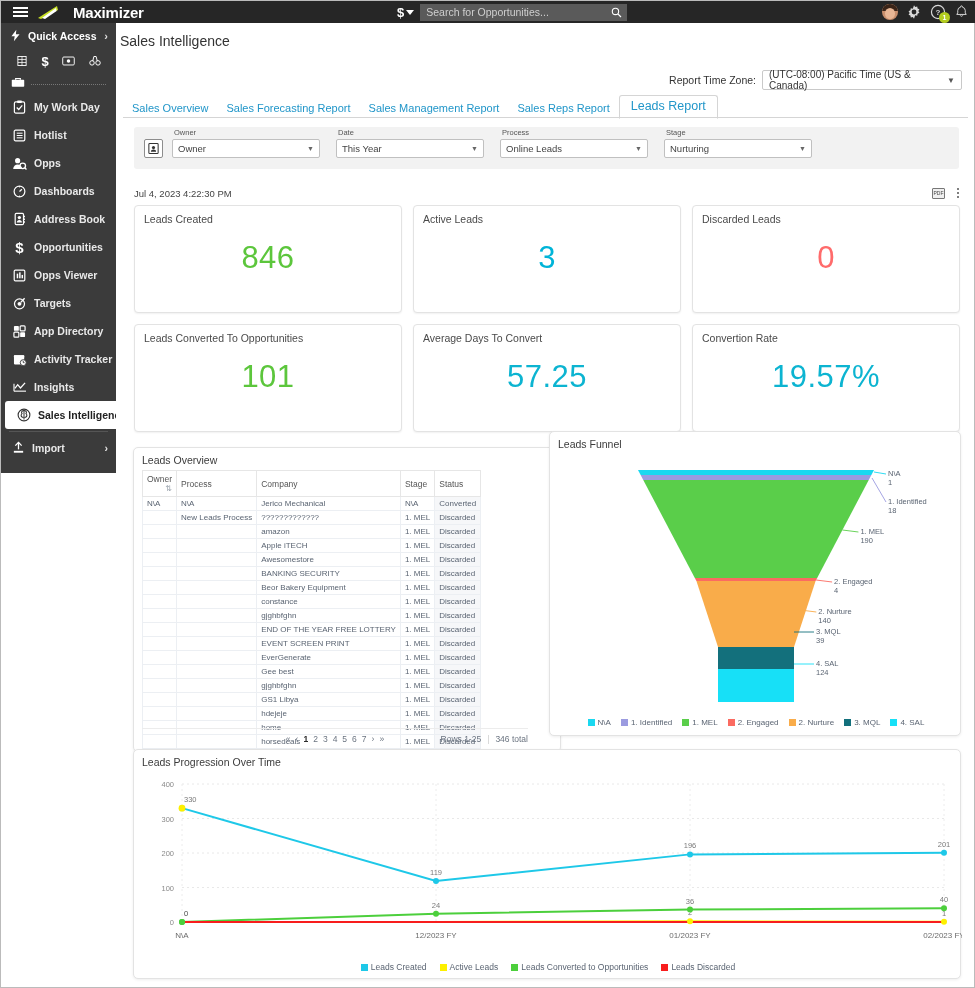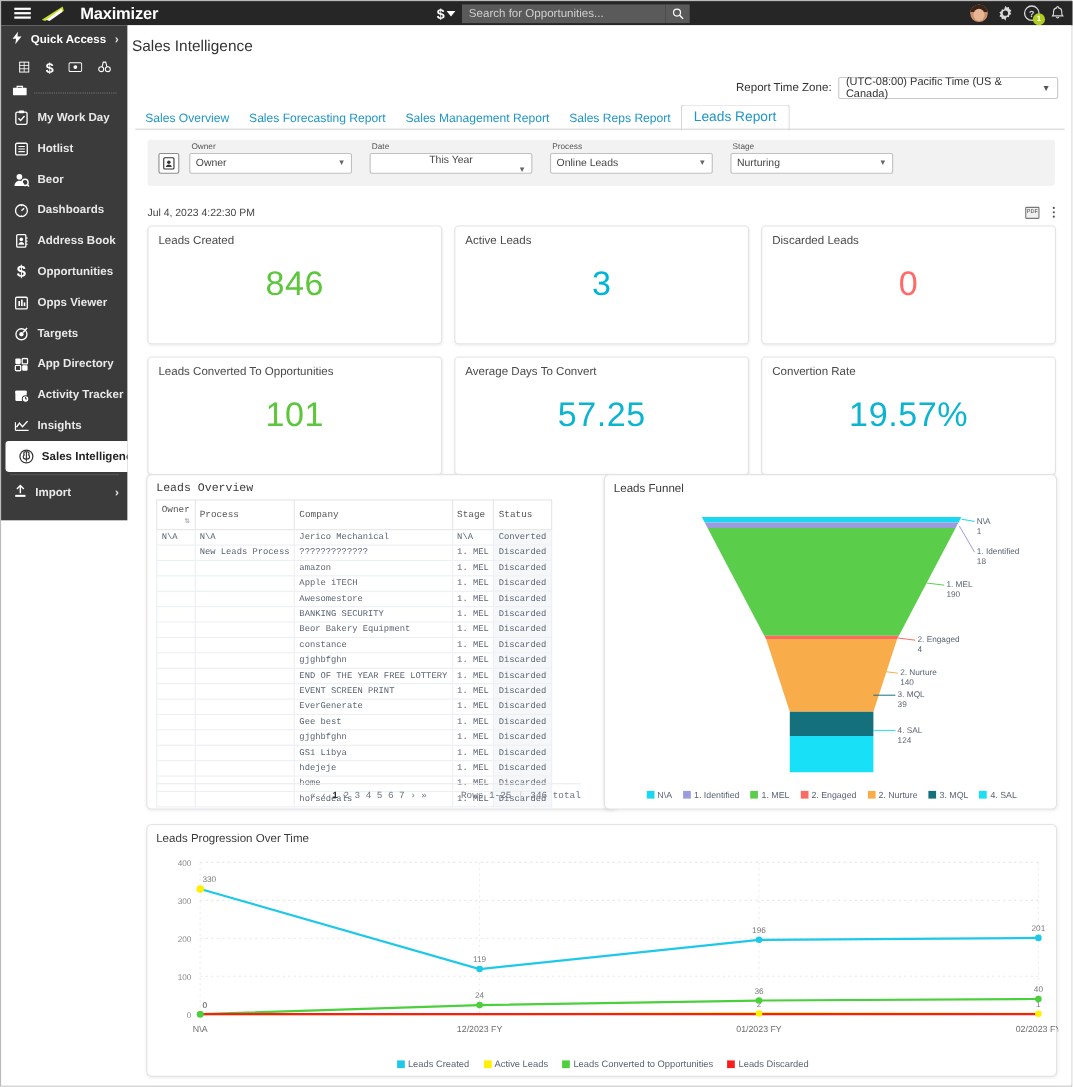--- a/index.html
+++ b/index.html
@@ -113,7 +113,7 @@
   }
   .fld-select .caret { margin-left:auto; font-size:7px; color:#666; padding-left:6px;}
   .fld.w1 .fld-select { width:148px; }
-  .fld.w2 .fld-select { width:148px;flex-direction:column; }
+  .fld.w2 .fld-select { width:148px; }
   .fld.w3 .fld-select { width:148px; }
   .fld.w4 .fld-select { width:148px; }
 

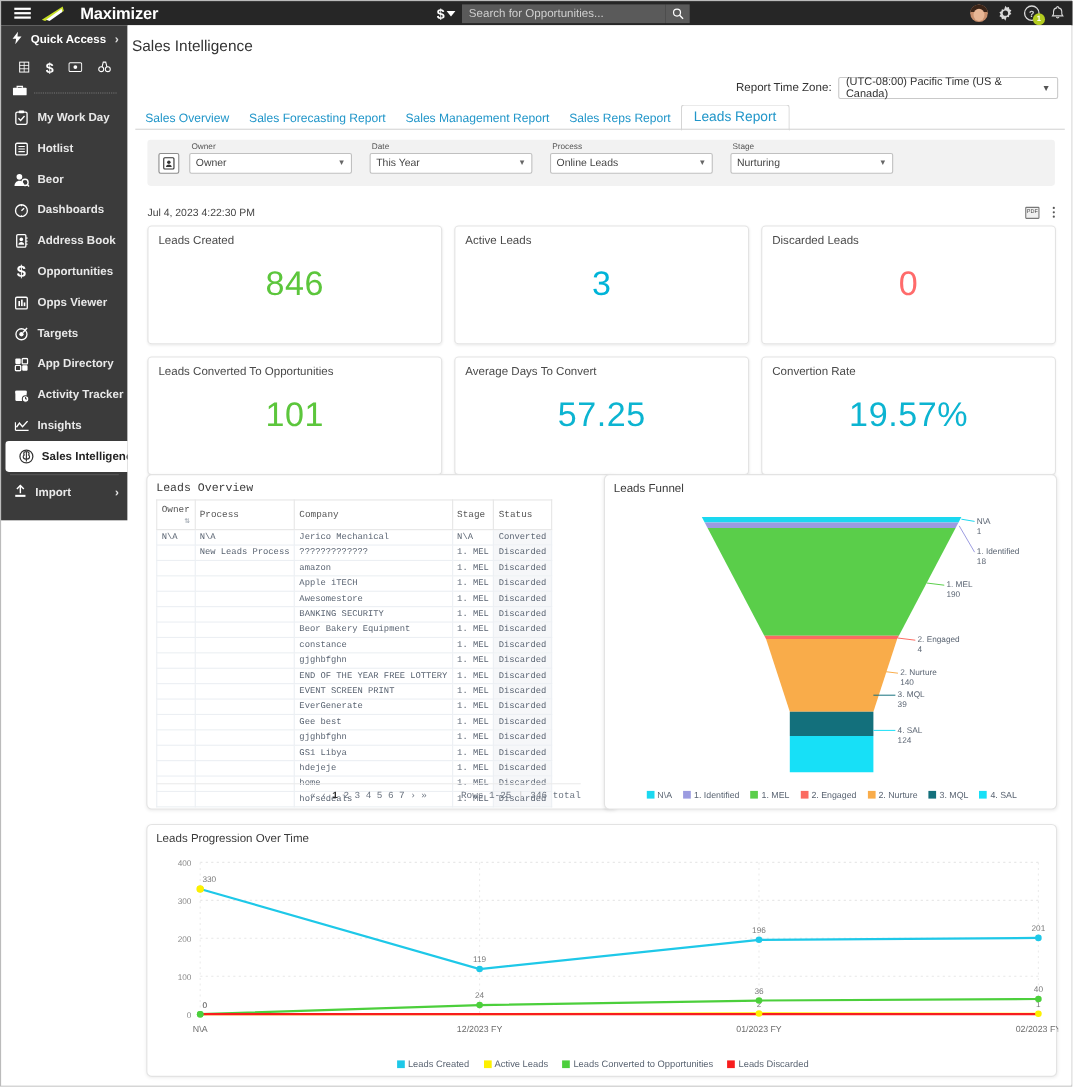--- a/index.html
+++ b/index.html
@@ -334,7 +334,7 @@
             <line x1="13.6" y1="11.6" x2="15.5" y2="13.5" stroke="#fff" stroke-width="1.4"></line>
           </svg>
       </span>
-      <span class="lbl">Beor</span>
+      <span class="lbl">Opps</span>
     </div>
     <div class="nav-item">
       <span class="ico">

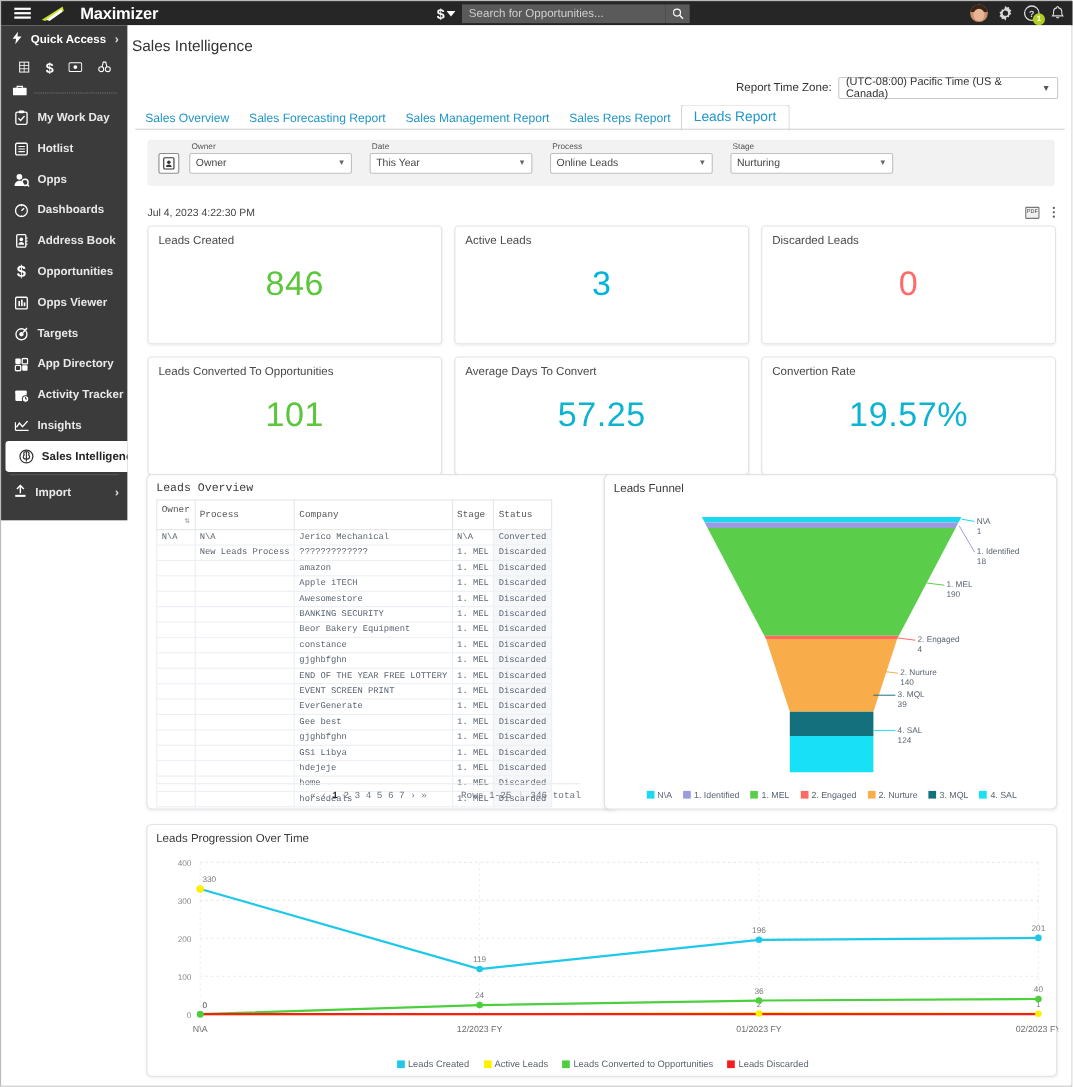--- a/index.html
+++ b/index.html
@@ -146,7 +146,7 @@
   }
   .panel-title { font-size:10.5px; color:#3b3b3b; padding:6px 0 0 8px; }
 
-  #overviewPanel { left:0; top:0; width:428px; height:305px;font-family:Liberation Mono, monospace; }
+  #overviewPanel { left:0; top:16px; width:428px; height:305px; }
   #funnelPanel { left:416px; top:0; width:412px; height:305px; }
   #progressPanel { left:0; top:318px; width:828px; height:230px; }
 

